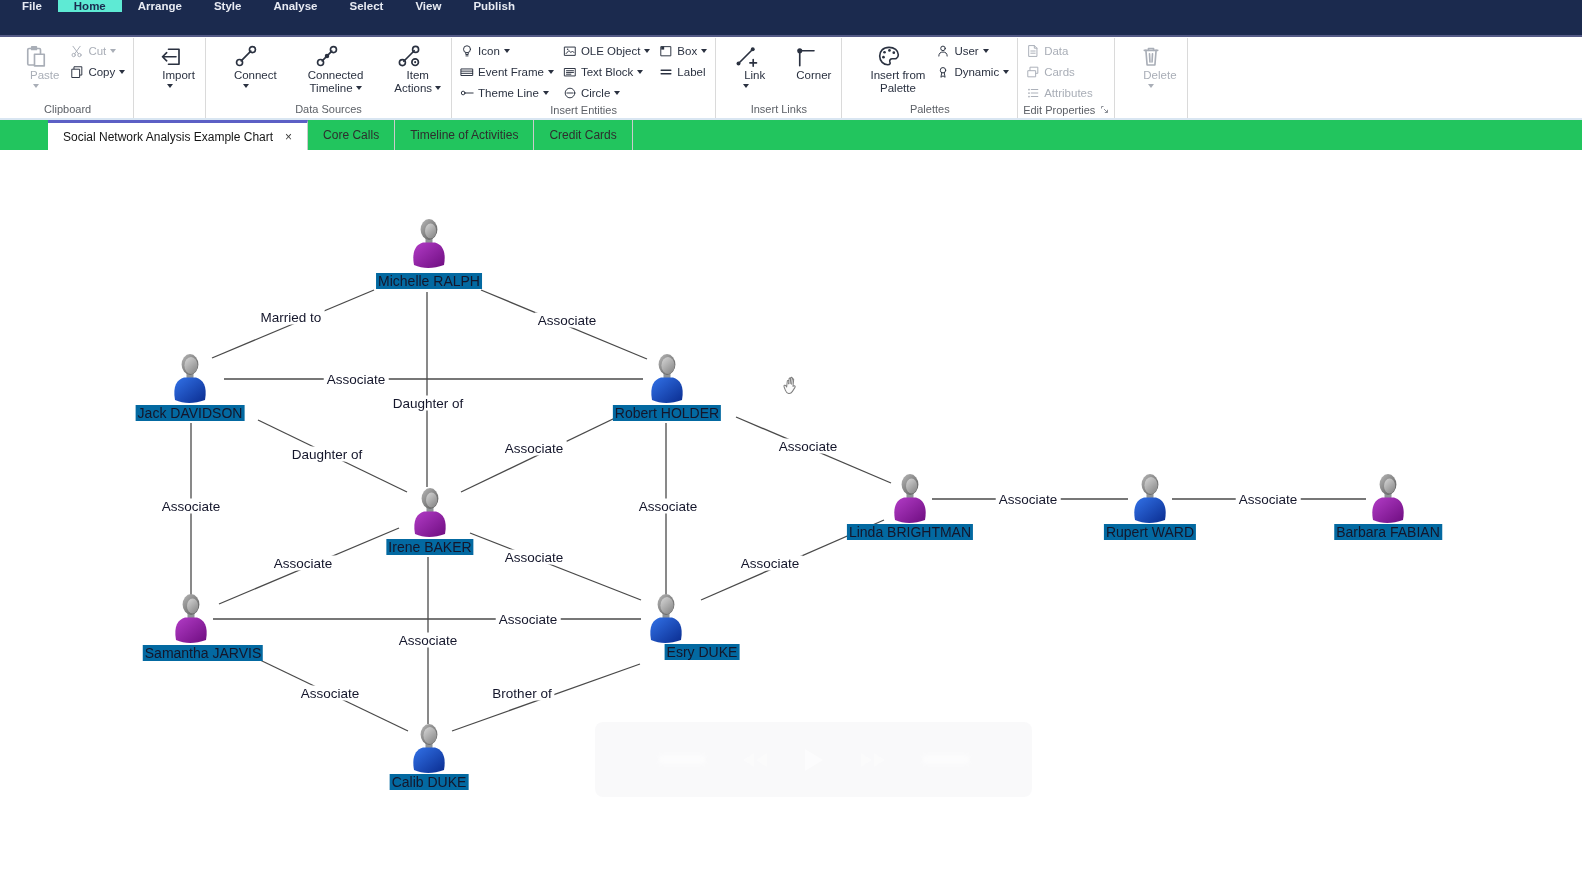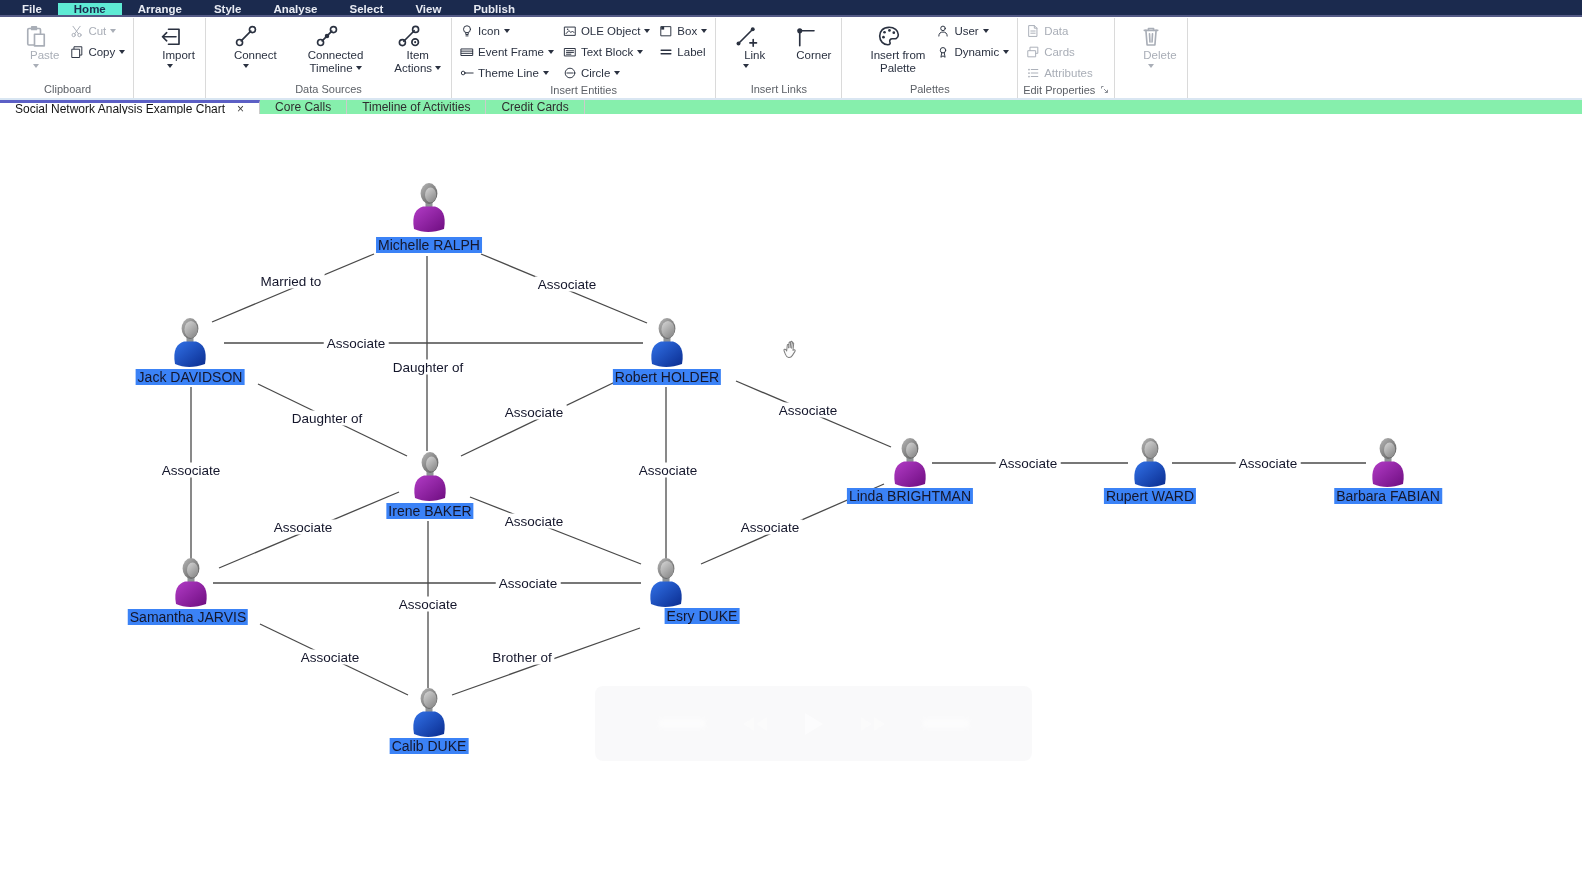--- a/index.html
+++ b/index.html
@@ -7,8 +7,8 @@
   body { font-family:"Liberation Sans", sans-serif; background:#fff; position:relative; }
 
   
-  .menubar { height:17px; background:#1b2a4e; border-bottom:2px solid #545a86;
-             display:flex; align-items:flex-end; padding-left:6px; }
+  .menubar { height:37px; background:#1b2a4e; border-bottom:2px solid #545a86;
+             display:flex; align-items:flex-start; padding-left:6px; }
   .menu-item { color:#e8ebf3; font-size:11.5px; font-weight:bold; padding:0 16px;
                display:flex; align-items:center; cursor:default; }
   .menu-item.active { background:#5eead4; color:#1b2a4e; }

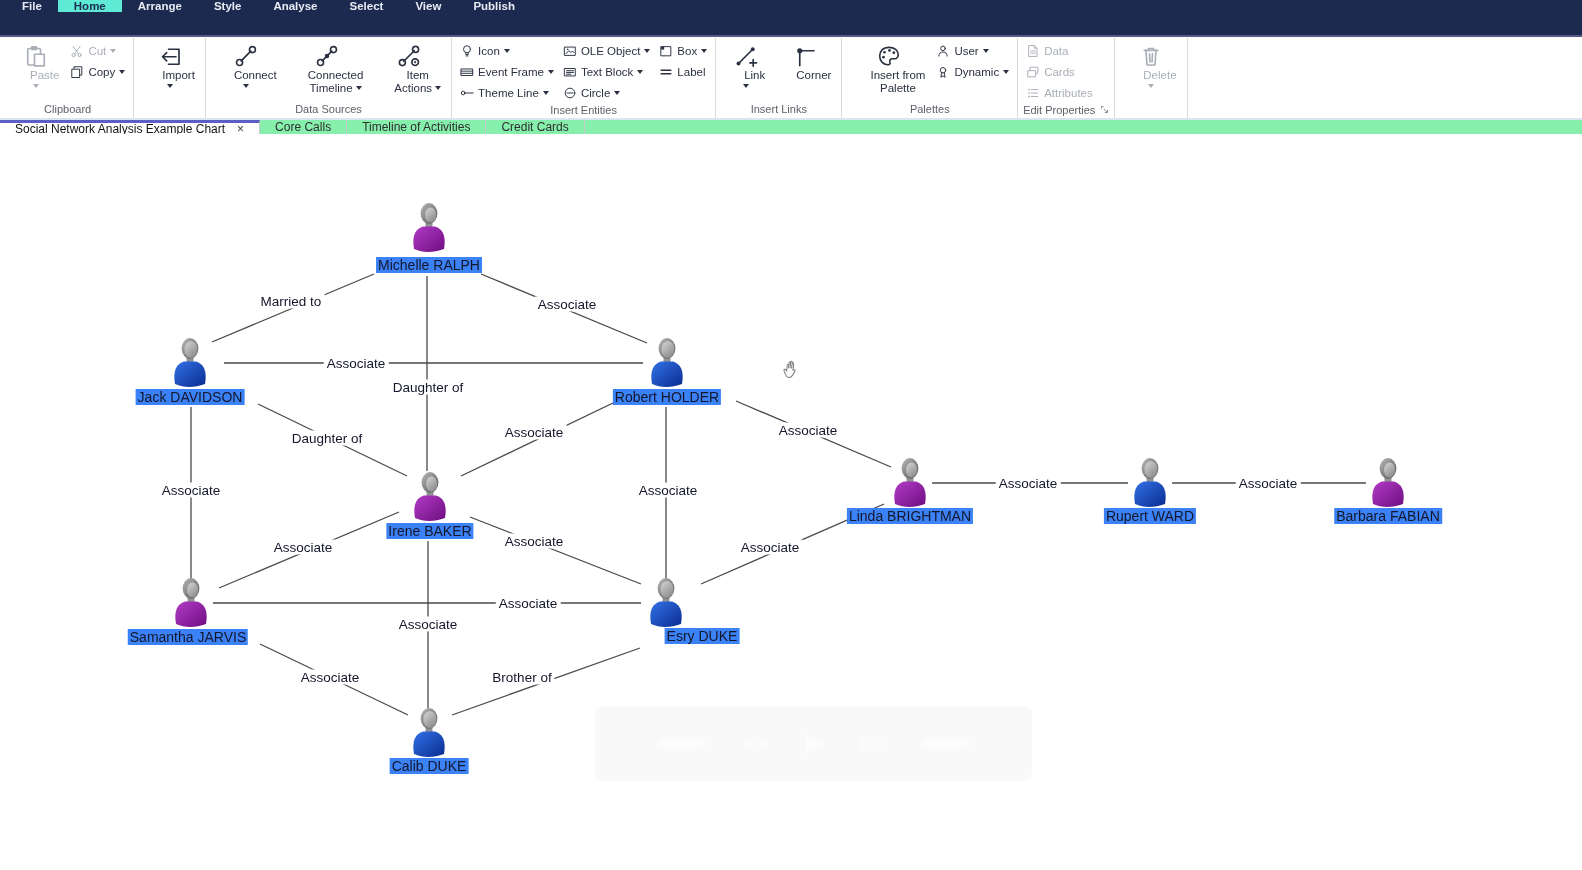--- a/index.html
+++ b/index.html
@@ -34,7 +34,7 @@
   svg.ric { display:block; }
 
   
-  .tabs { height:14px; background:#86efac; display:flex; align-items:stretch; }
+  .tabs { height:30px; background:#22c55e; display:flex; align-items:stretch;padding-left:48px; }
   .tab { padding:0 15px; font-size:12px; color:#2e2e2e; display:flex; align-items:center;
          border-right:1px solid #cbcbcb; cursor:default; white-space:nowrap; }
   .tab.active { background:#fff; border-top:3px solid #5c5fc5; color:#151515; }

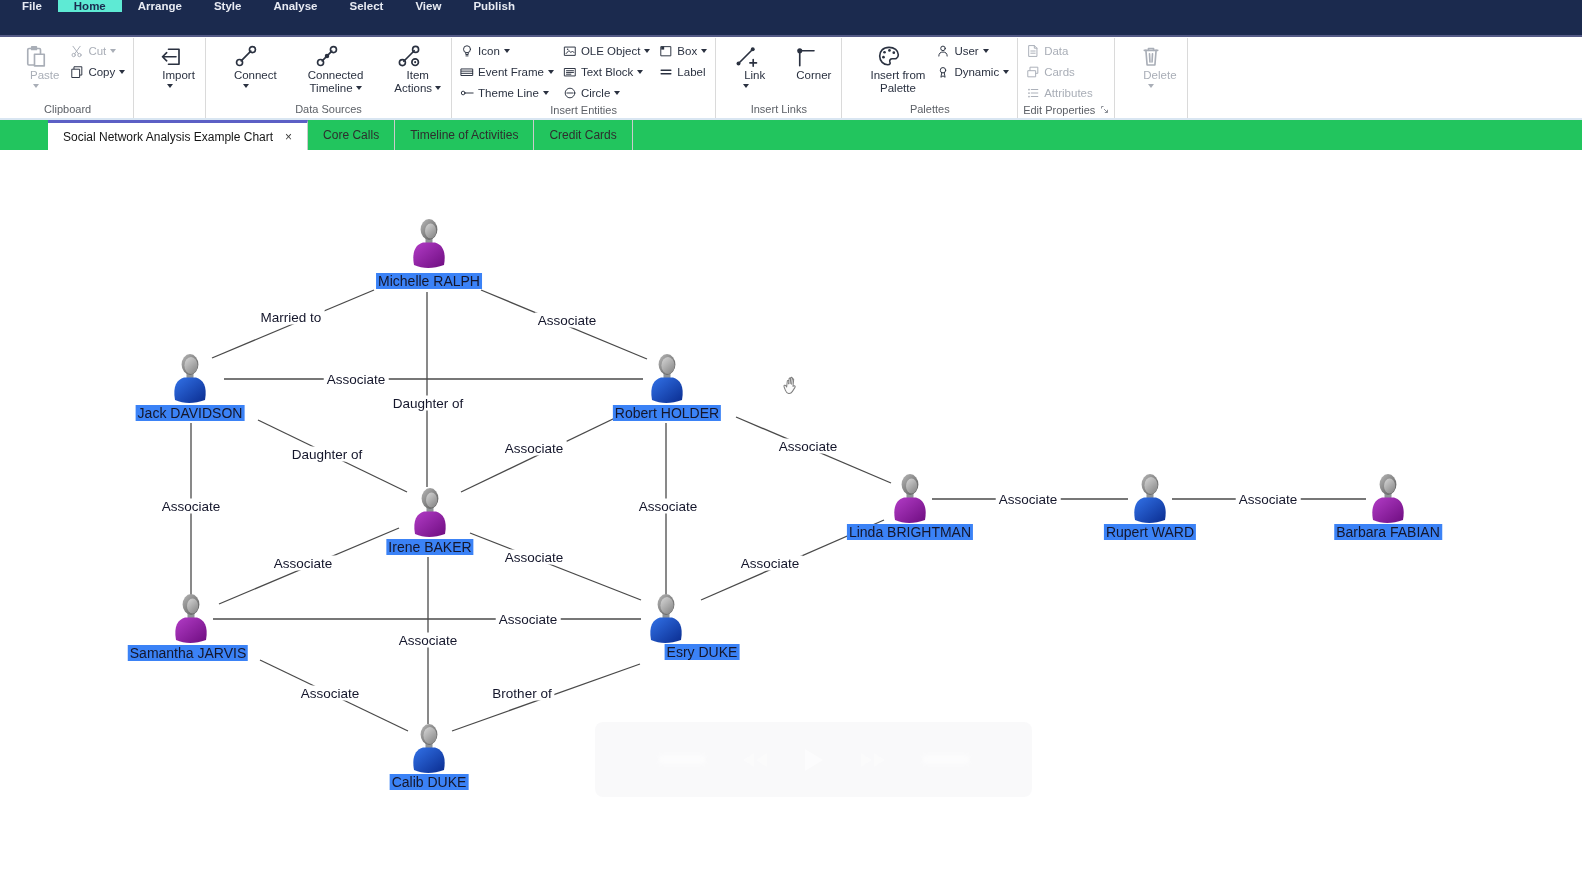--- a/index.html
+++ b/index.html
@@ -44,7 +44,7 @@
   #canvas { position:relative; height:732px; background:#fff; }
   #chart-svg { position:absolute; left:0; top:0; }
   .nodelabel { position:absolute; transform:translate(-50%,-50%); font-size:14px;
-               color:#14162b; white-space:nowrap; background:#3b82f6; padding:0 2px; }
+               color:#14162b; white-space:nowrap; background:#0369a1; padding:0 2px; }
   .linklabel { position:absolute; transform:translate(-50%,-50%); font-size:13.5px;
                color:#14162b; white-space:nowrap; background:#fff; padding:0 3px; }
   .person { position:absolute; }

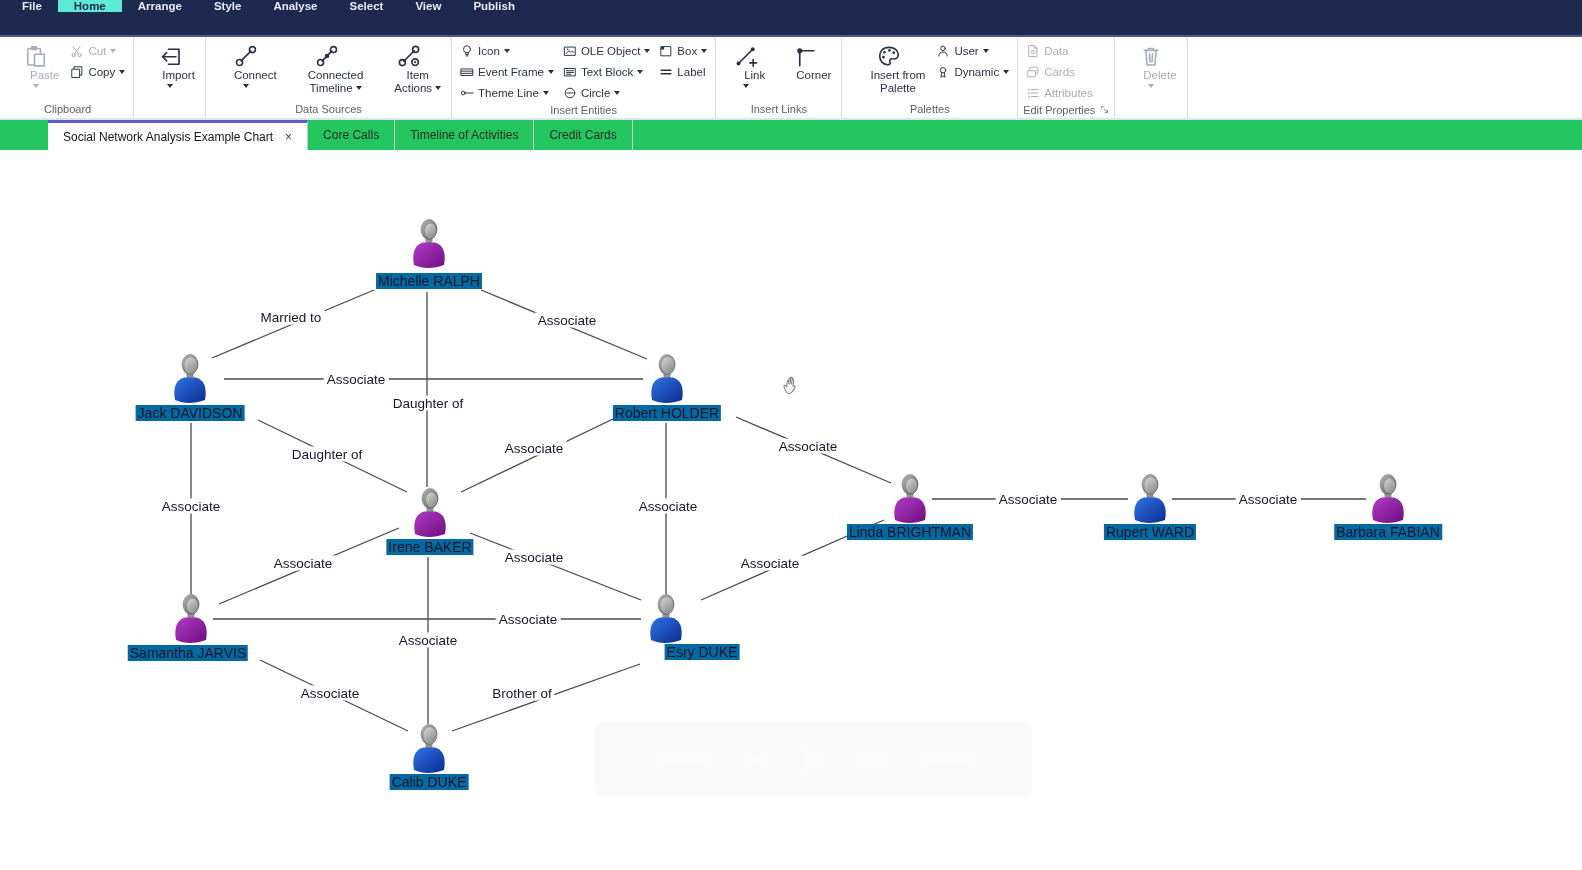--- a/index.html
+++ b/index.html
@@ -559,7 +559,7 @@
         <ellipse cx="22" cy="12.5" rx="8.4" ry="10.4" fill="url(#g-hair)"></ellipse>
         <ellipse cx="23.6" cy="14" rx="5.6" ry="7.6" fill="url(#g-face)"></ellipse>
       </svg></div>
-    <div class="nodelabel" style="left: 188px; top: 503px;">Samantha JARVIS</div>
+    <div class="nodelabel" style="left: 203px; top: 503px;">Samantha JARVIS</div>
     <div class="person" style="left: 644px; top: 442px;"><svg width="44" height="52" viewBox="0 0 44 52">
         <rect x="18.5" y="17" width="7" height="10" fill="#8f9396"></rect>
         <path d="M7 48 C4.5 34 9 27.5 16 25.5 L28 25.5 C35 27.5 39.5 34 37 48 C26 52 16 52 7 48 Z" fill="url(#g-male)"></path>

